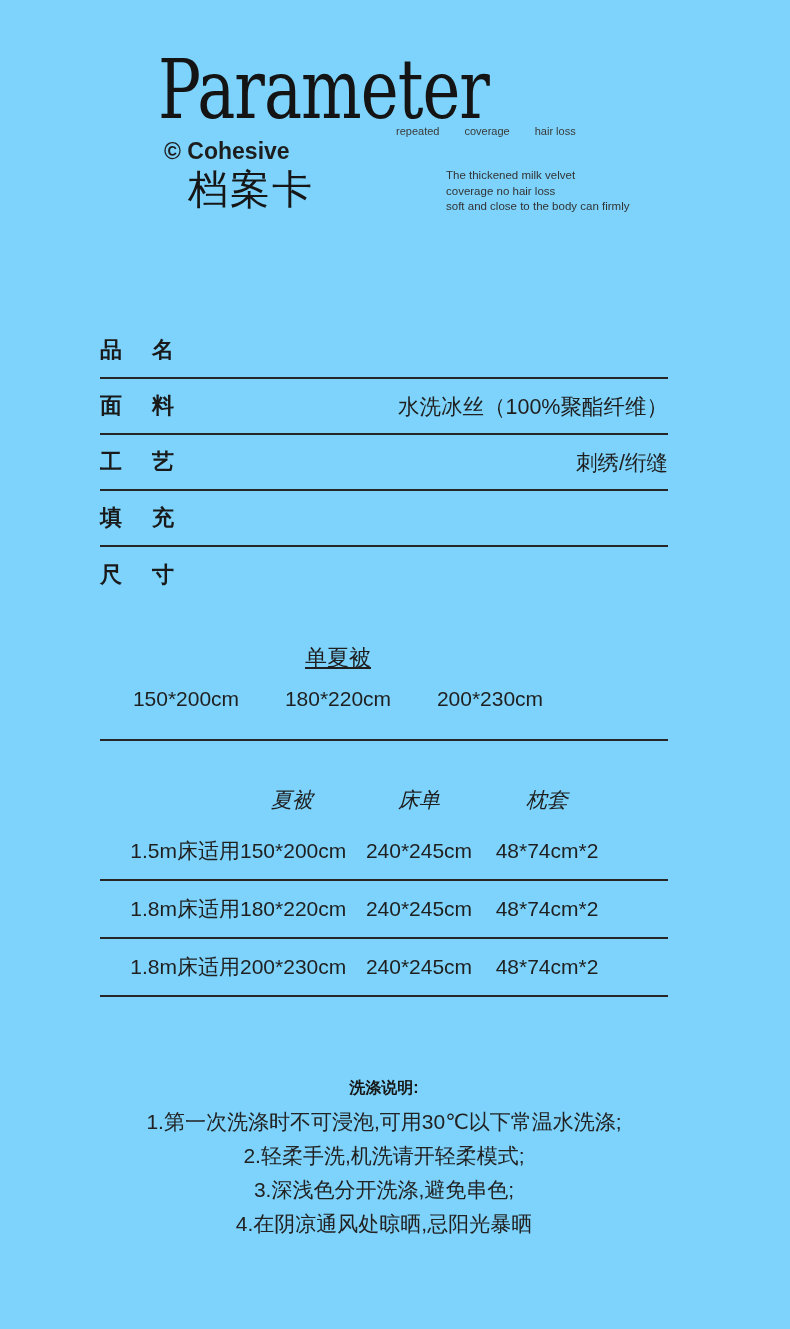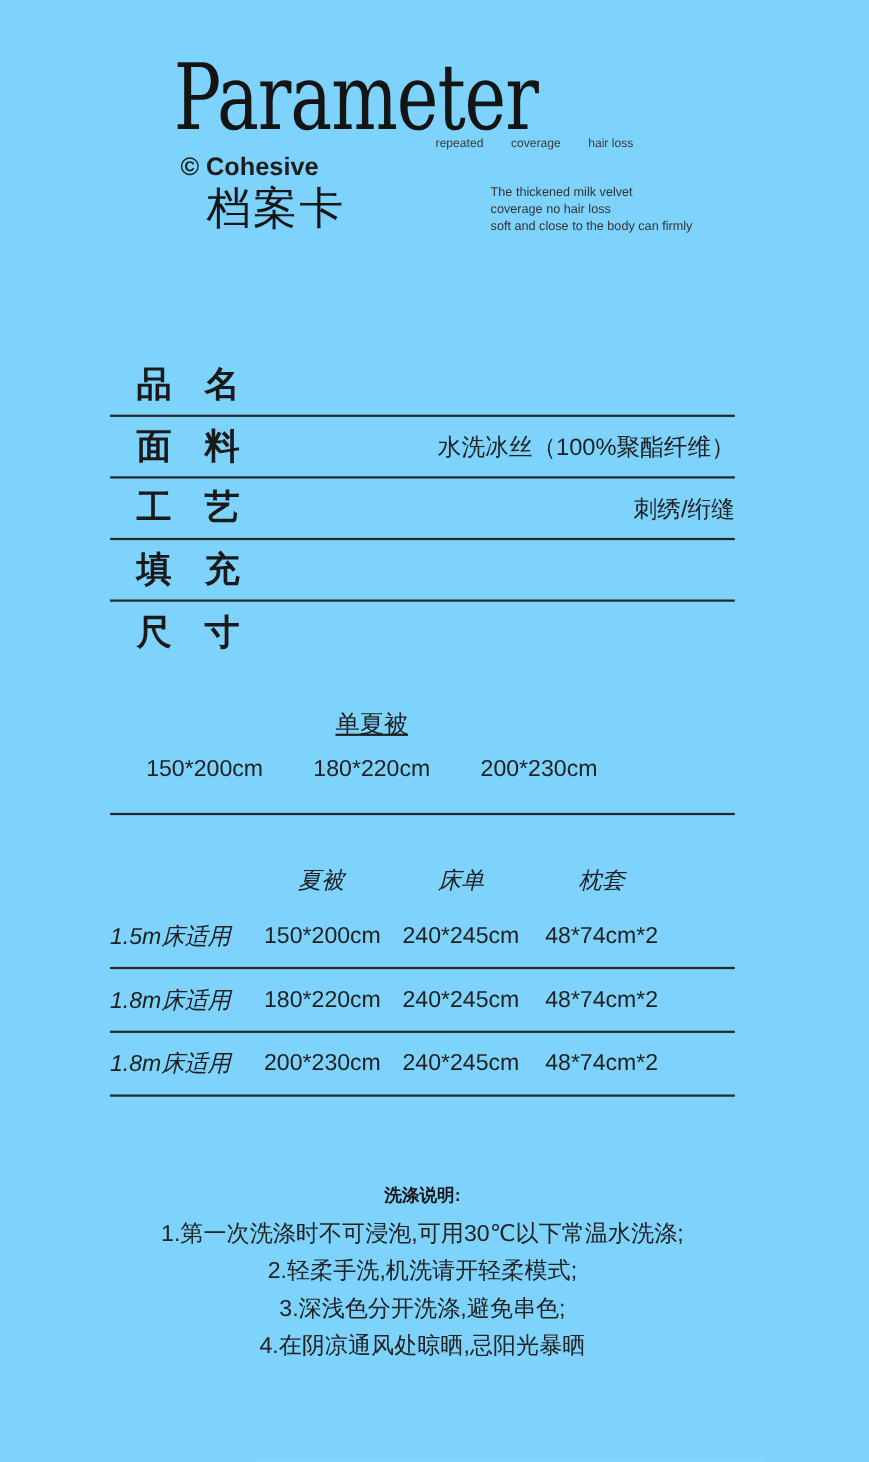--- a/index.html
+++ b/index.html
@@ -56,8 +56,8 @@
   }
   .spec-row.no-line { border-bottom: none; }
   .spec-label {
-    font-weight: bold; font-size: 32px; letter-spacing: 30px;
-    margin-left: 24px; white-space: nowrap; color: #191919;
+    font-weight: bold; font-size: 22px; letter-spacing: 30px;
+    margin-left: 0; white-space: nowrap; color: #191919;
   }
   .spec-value { font-size: 21.5px; color: #1f1f1f; white-space: nowrap; }
 

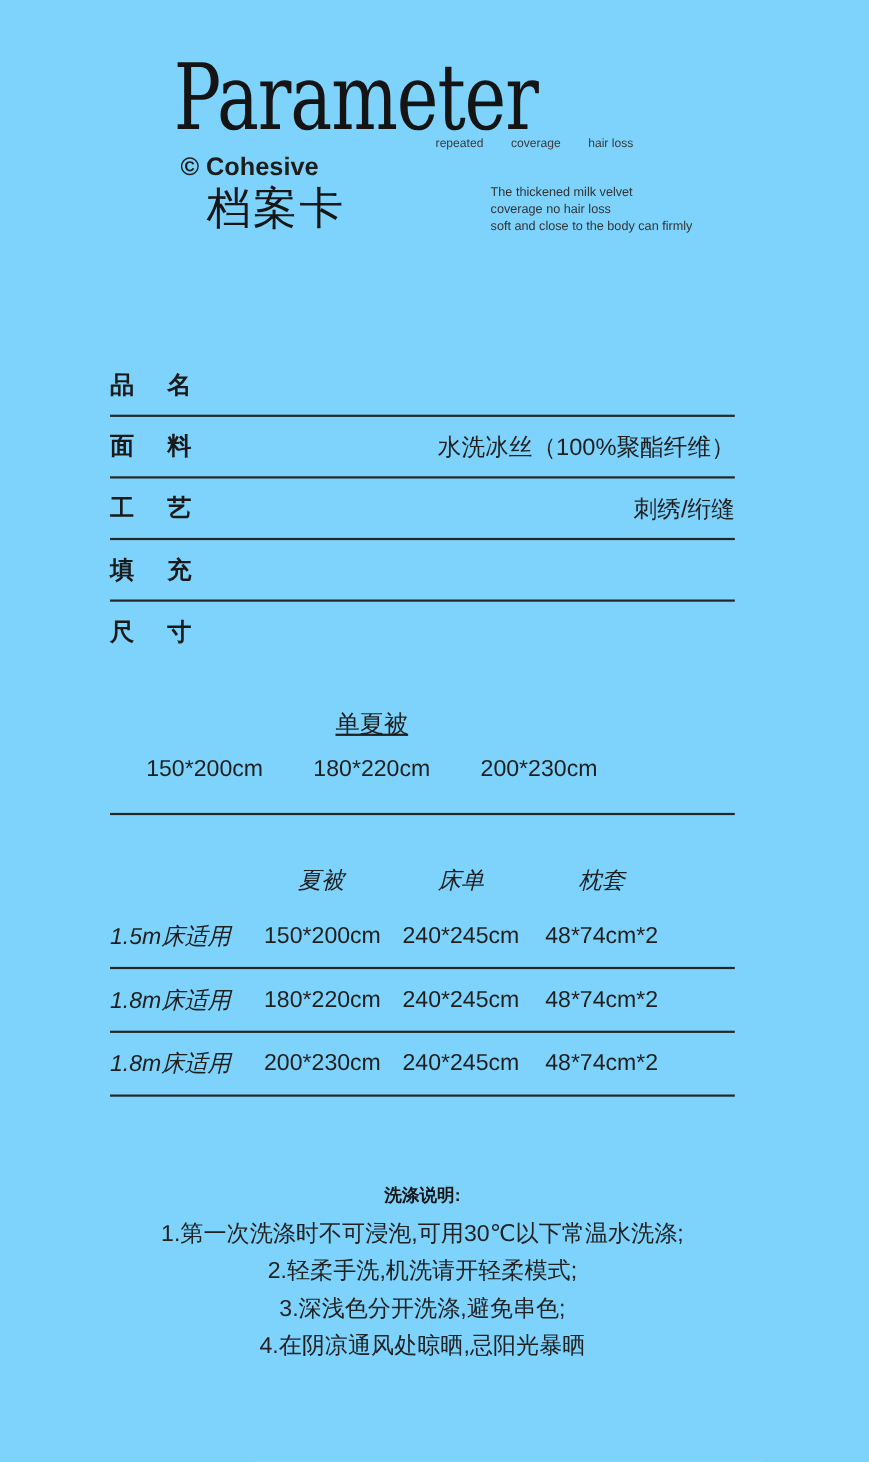--- a/index.html
+++ b/index.html
@@ -80,7 +80,7 @@
     align-items: center; width: 568px;
     border-bottom: 2px solid #262626;
   }
-  .set-label { font-size: 21px; text-align: left; white-space: nowrap; font-style: italic; }
+  .set-label { font-size: 21px; text-align: right; white-space: nowrap; }
   .set-cell, .set-col-header { font-size: 21px; text-align: center; white-space: nowrap; }
 
   

